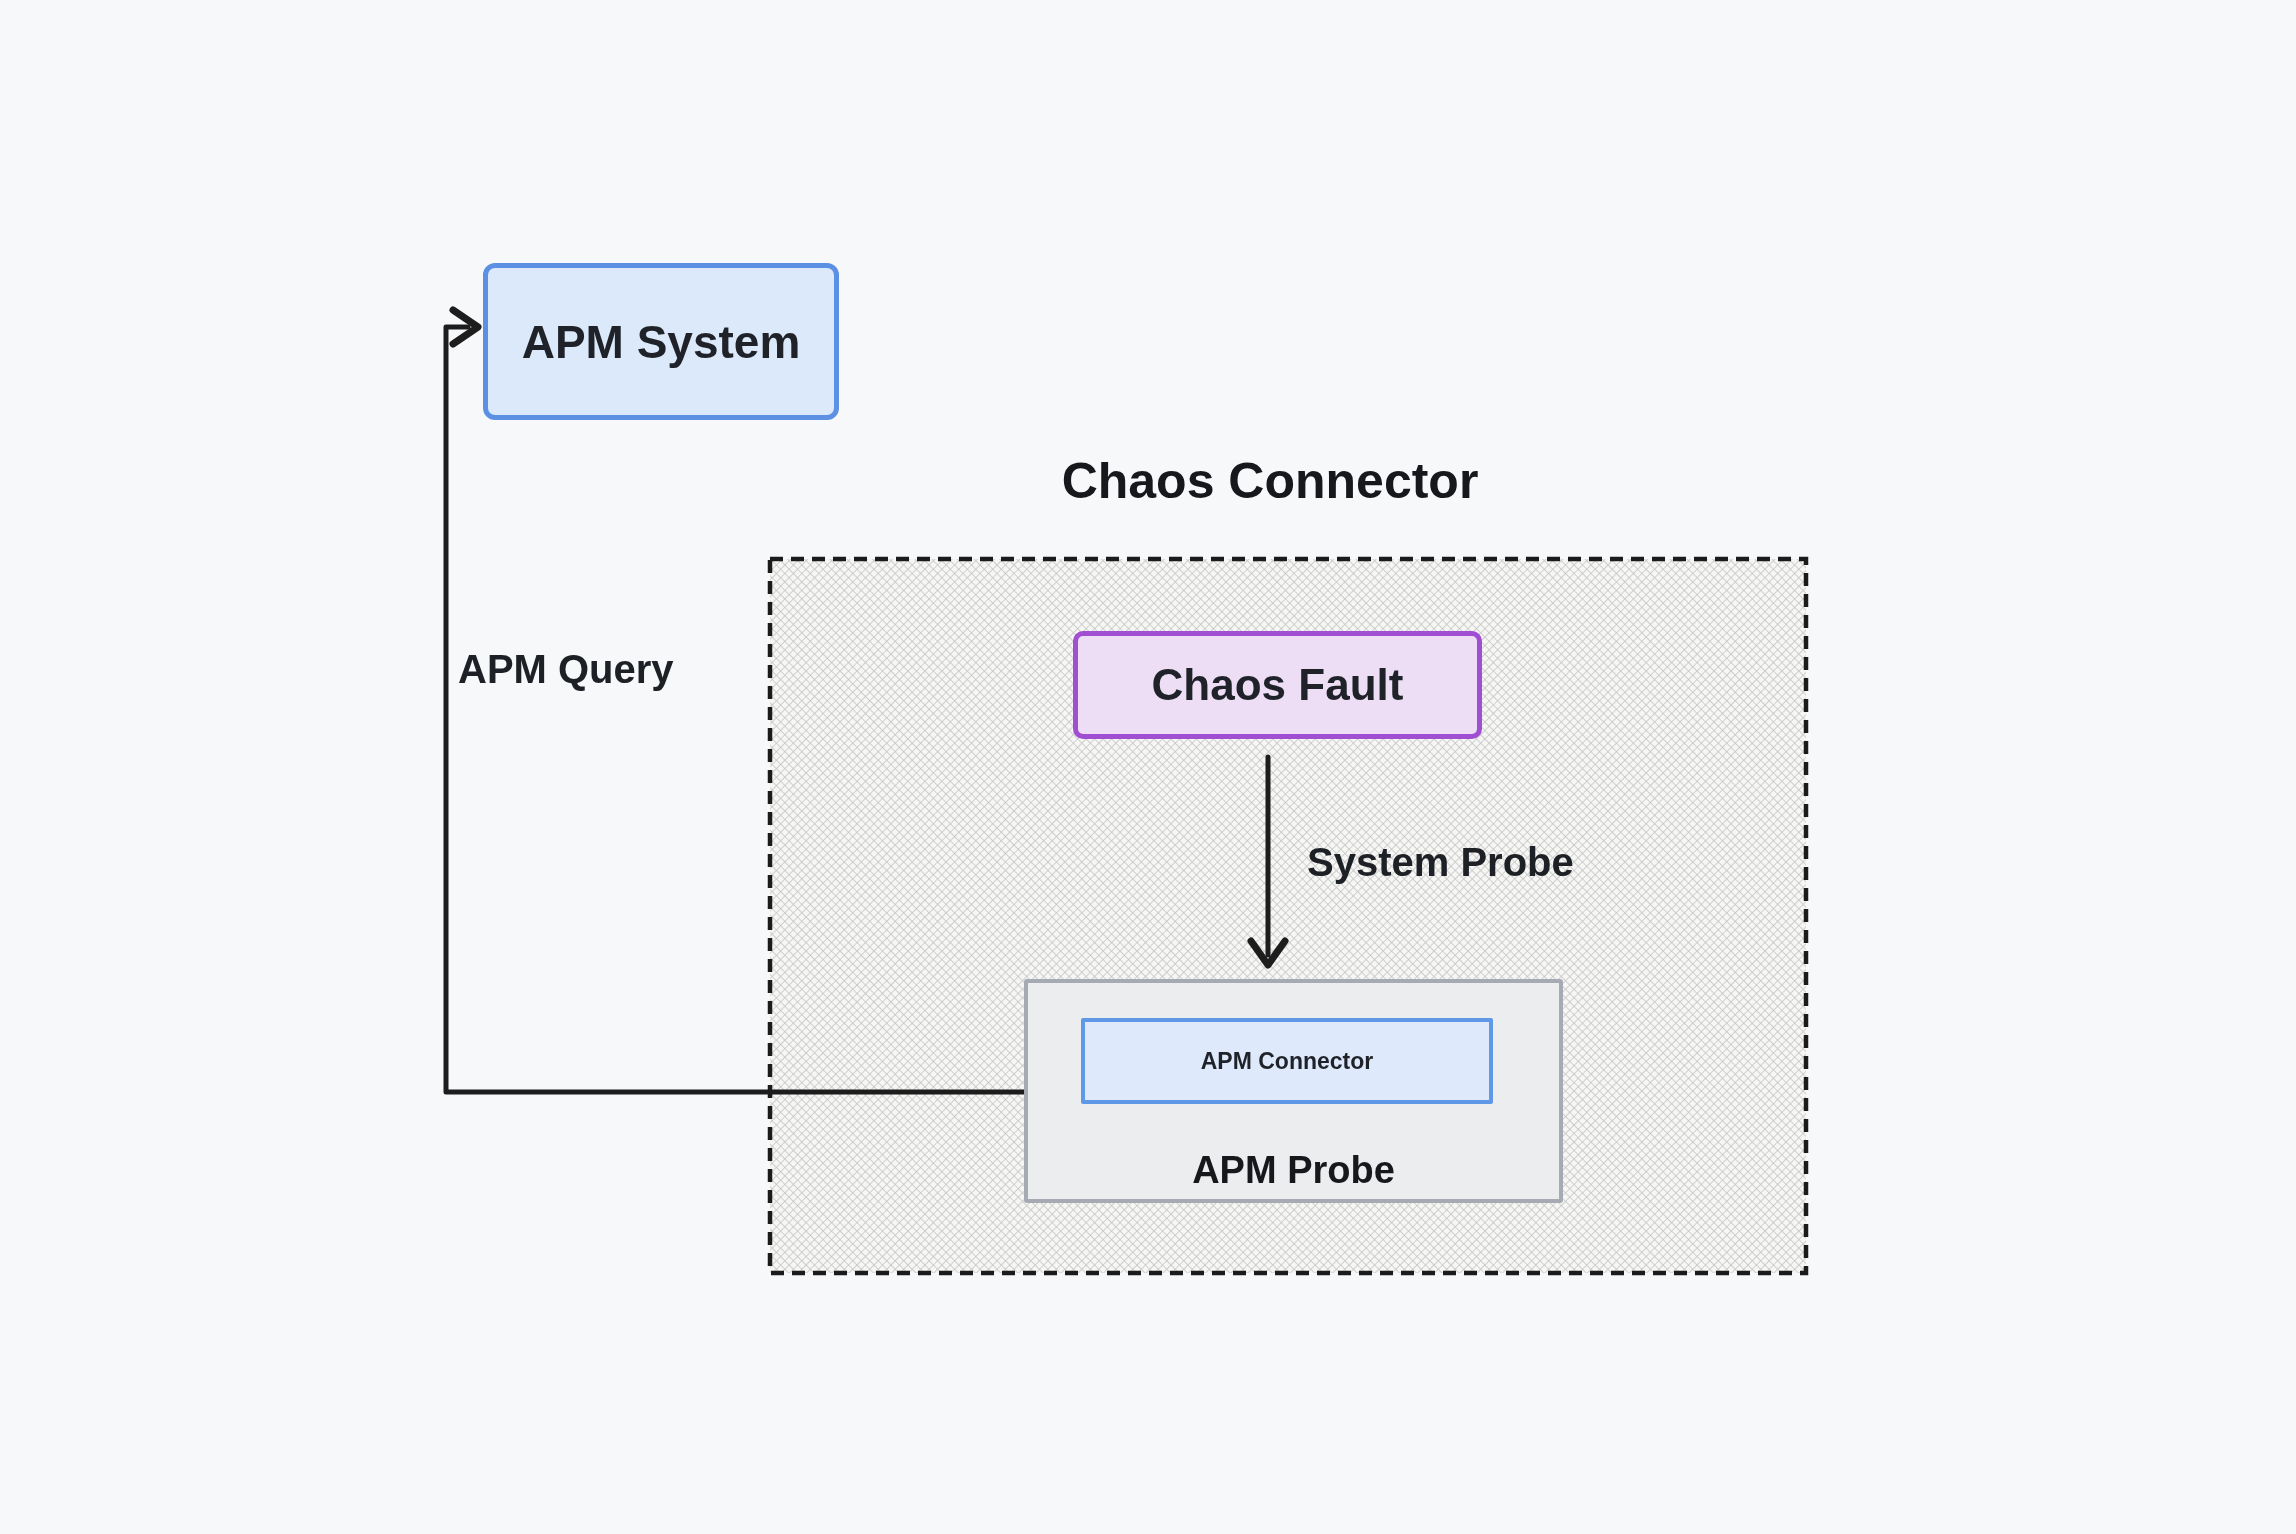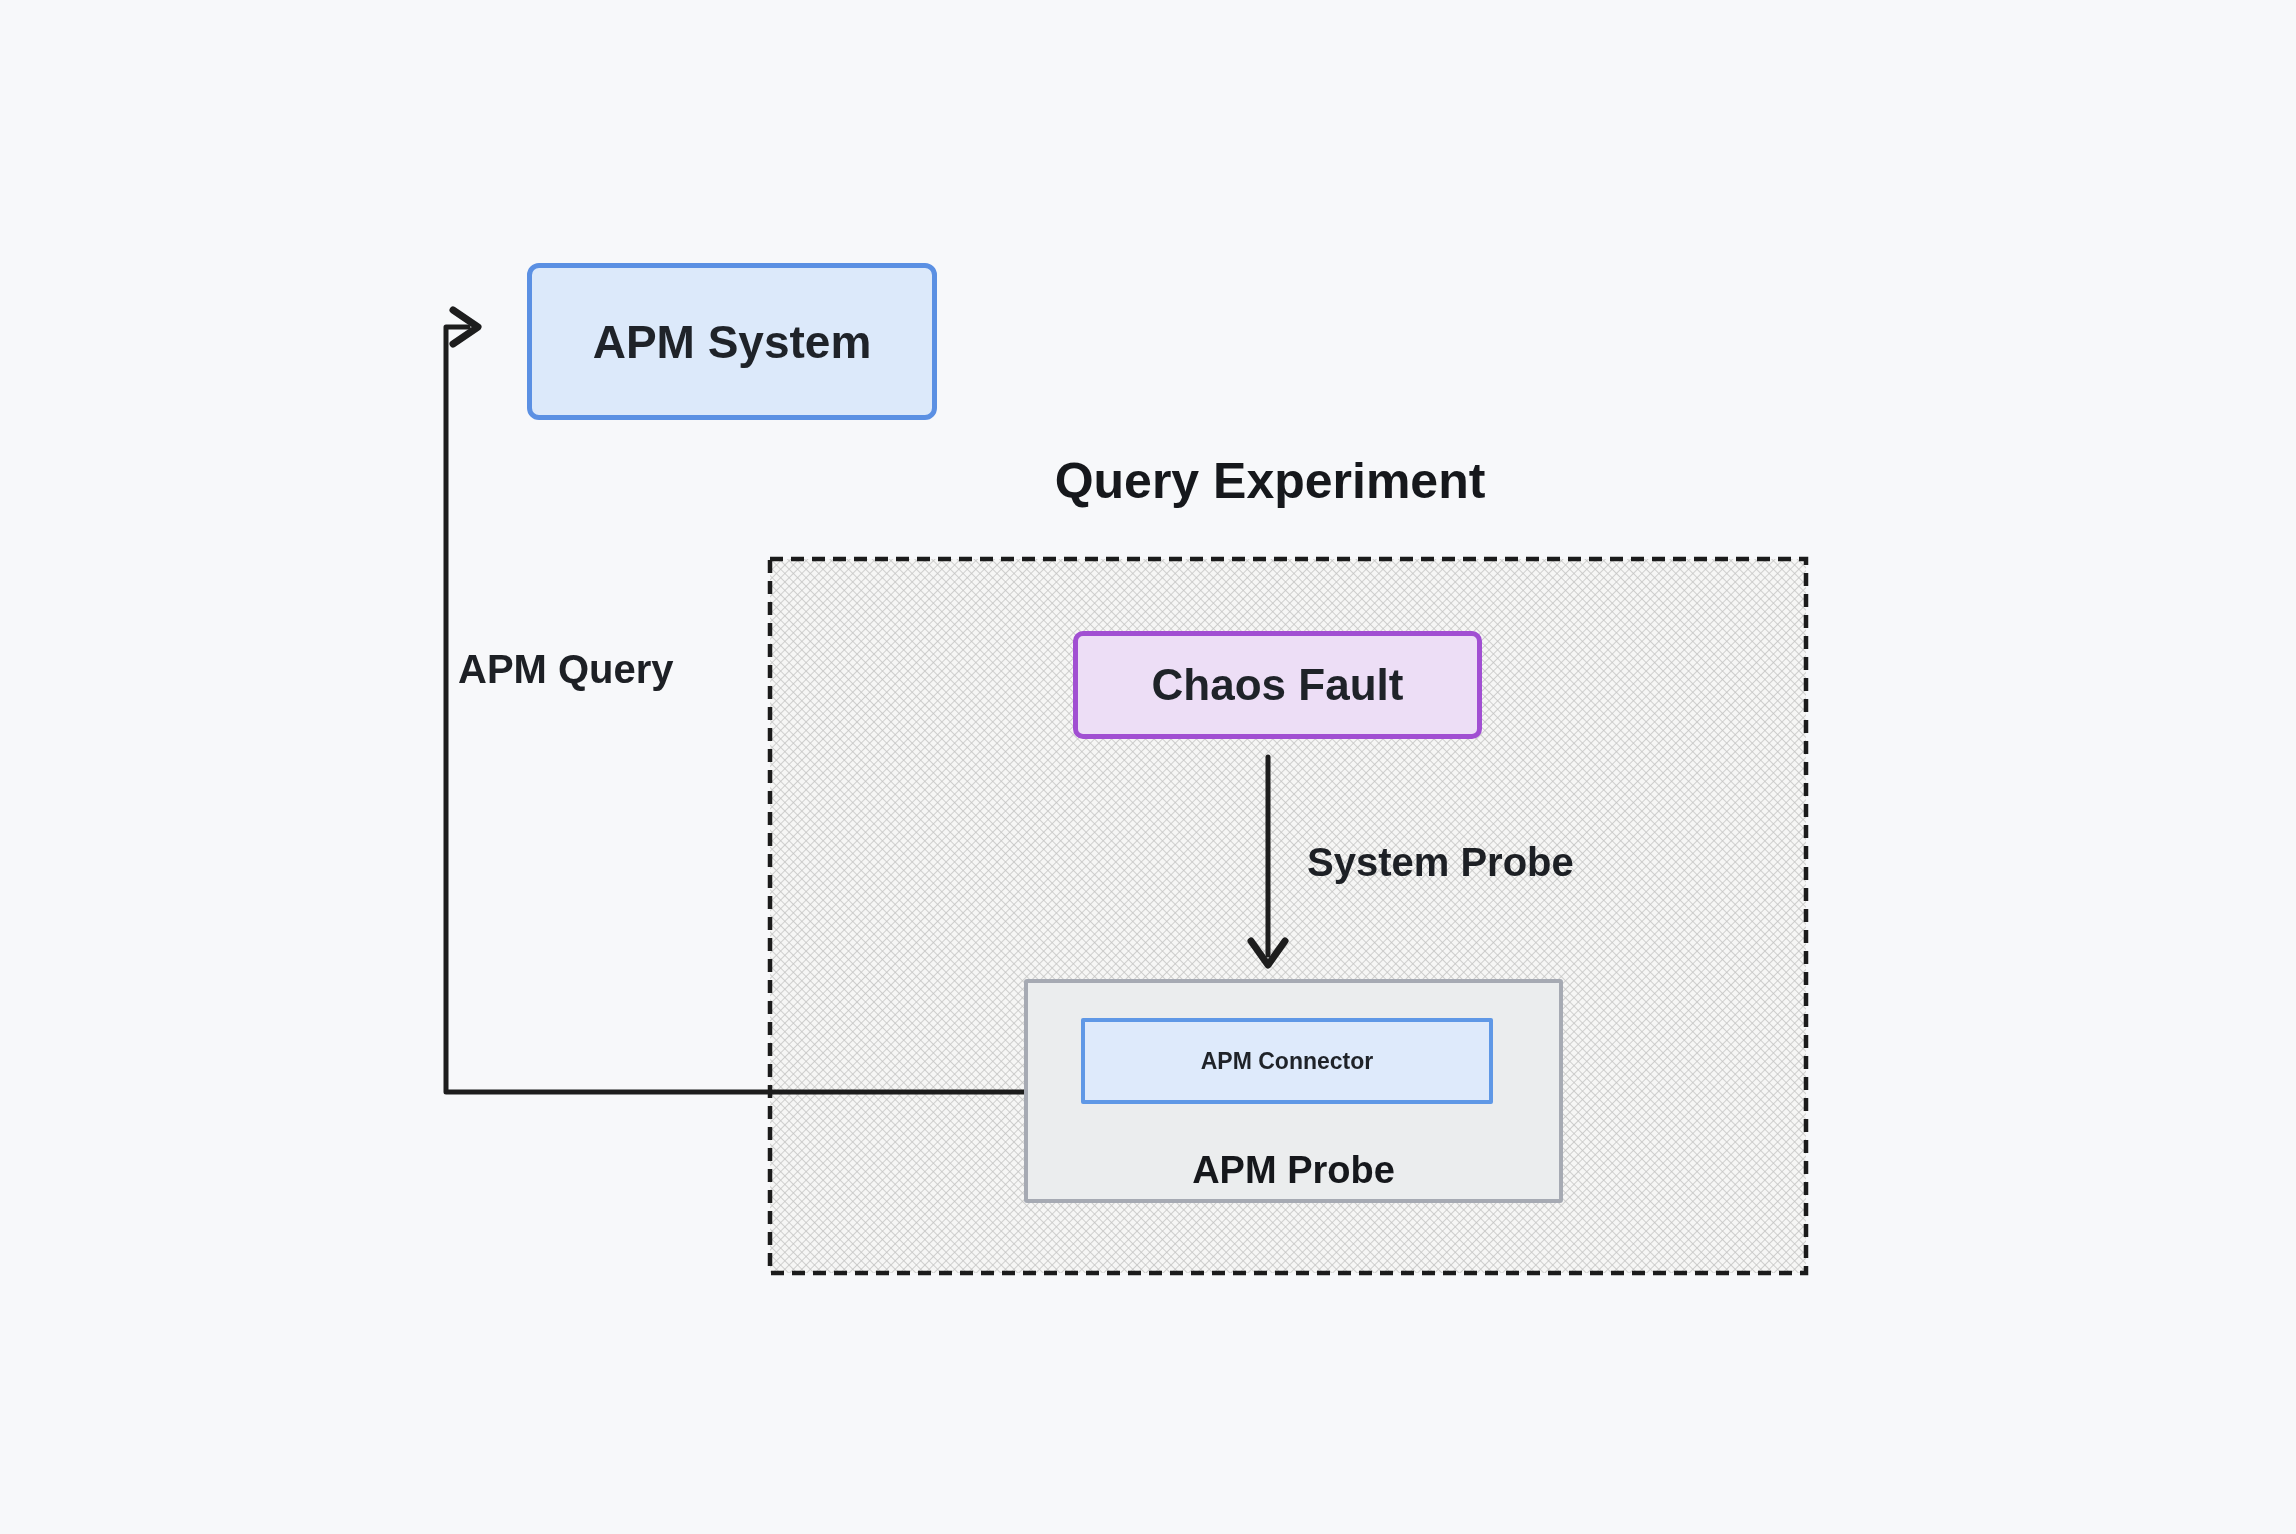--- a/index.html
+++ b/index.html
@@ -33,13 +33,12 @@
   }
   .node-apm-system {
     left: 483px; top: 263px;
-    width: 410px; height: 157px;
+    width: 356px; height: 157px;
     background: #dce9fa;
     border: 5px solid #5b90e3;
     border-radius: 12px;
     font-size: 46px;
     font-weight: 600;
-    margin-left: 44px;
   }
   .node-chaos-fault {
     left: 1073px; top: 631px;

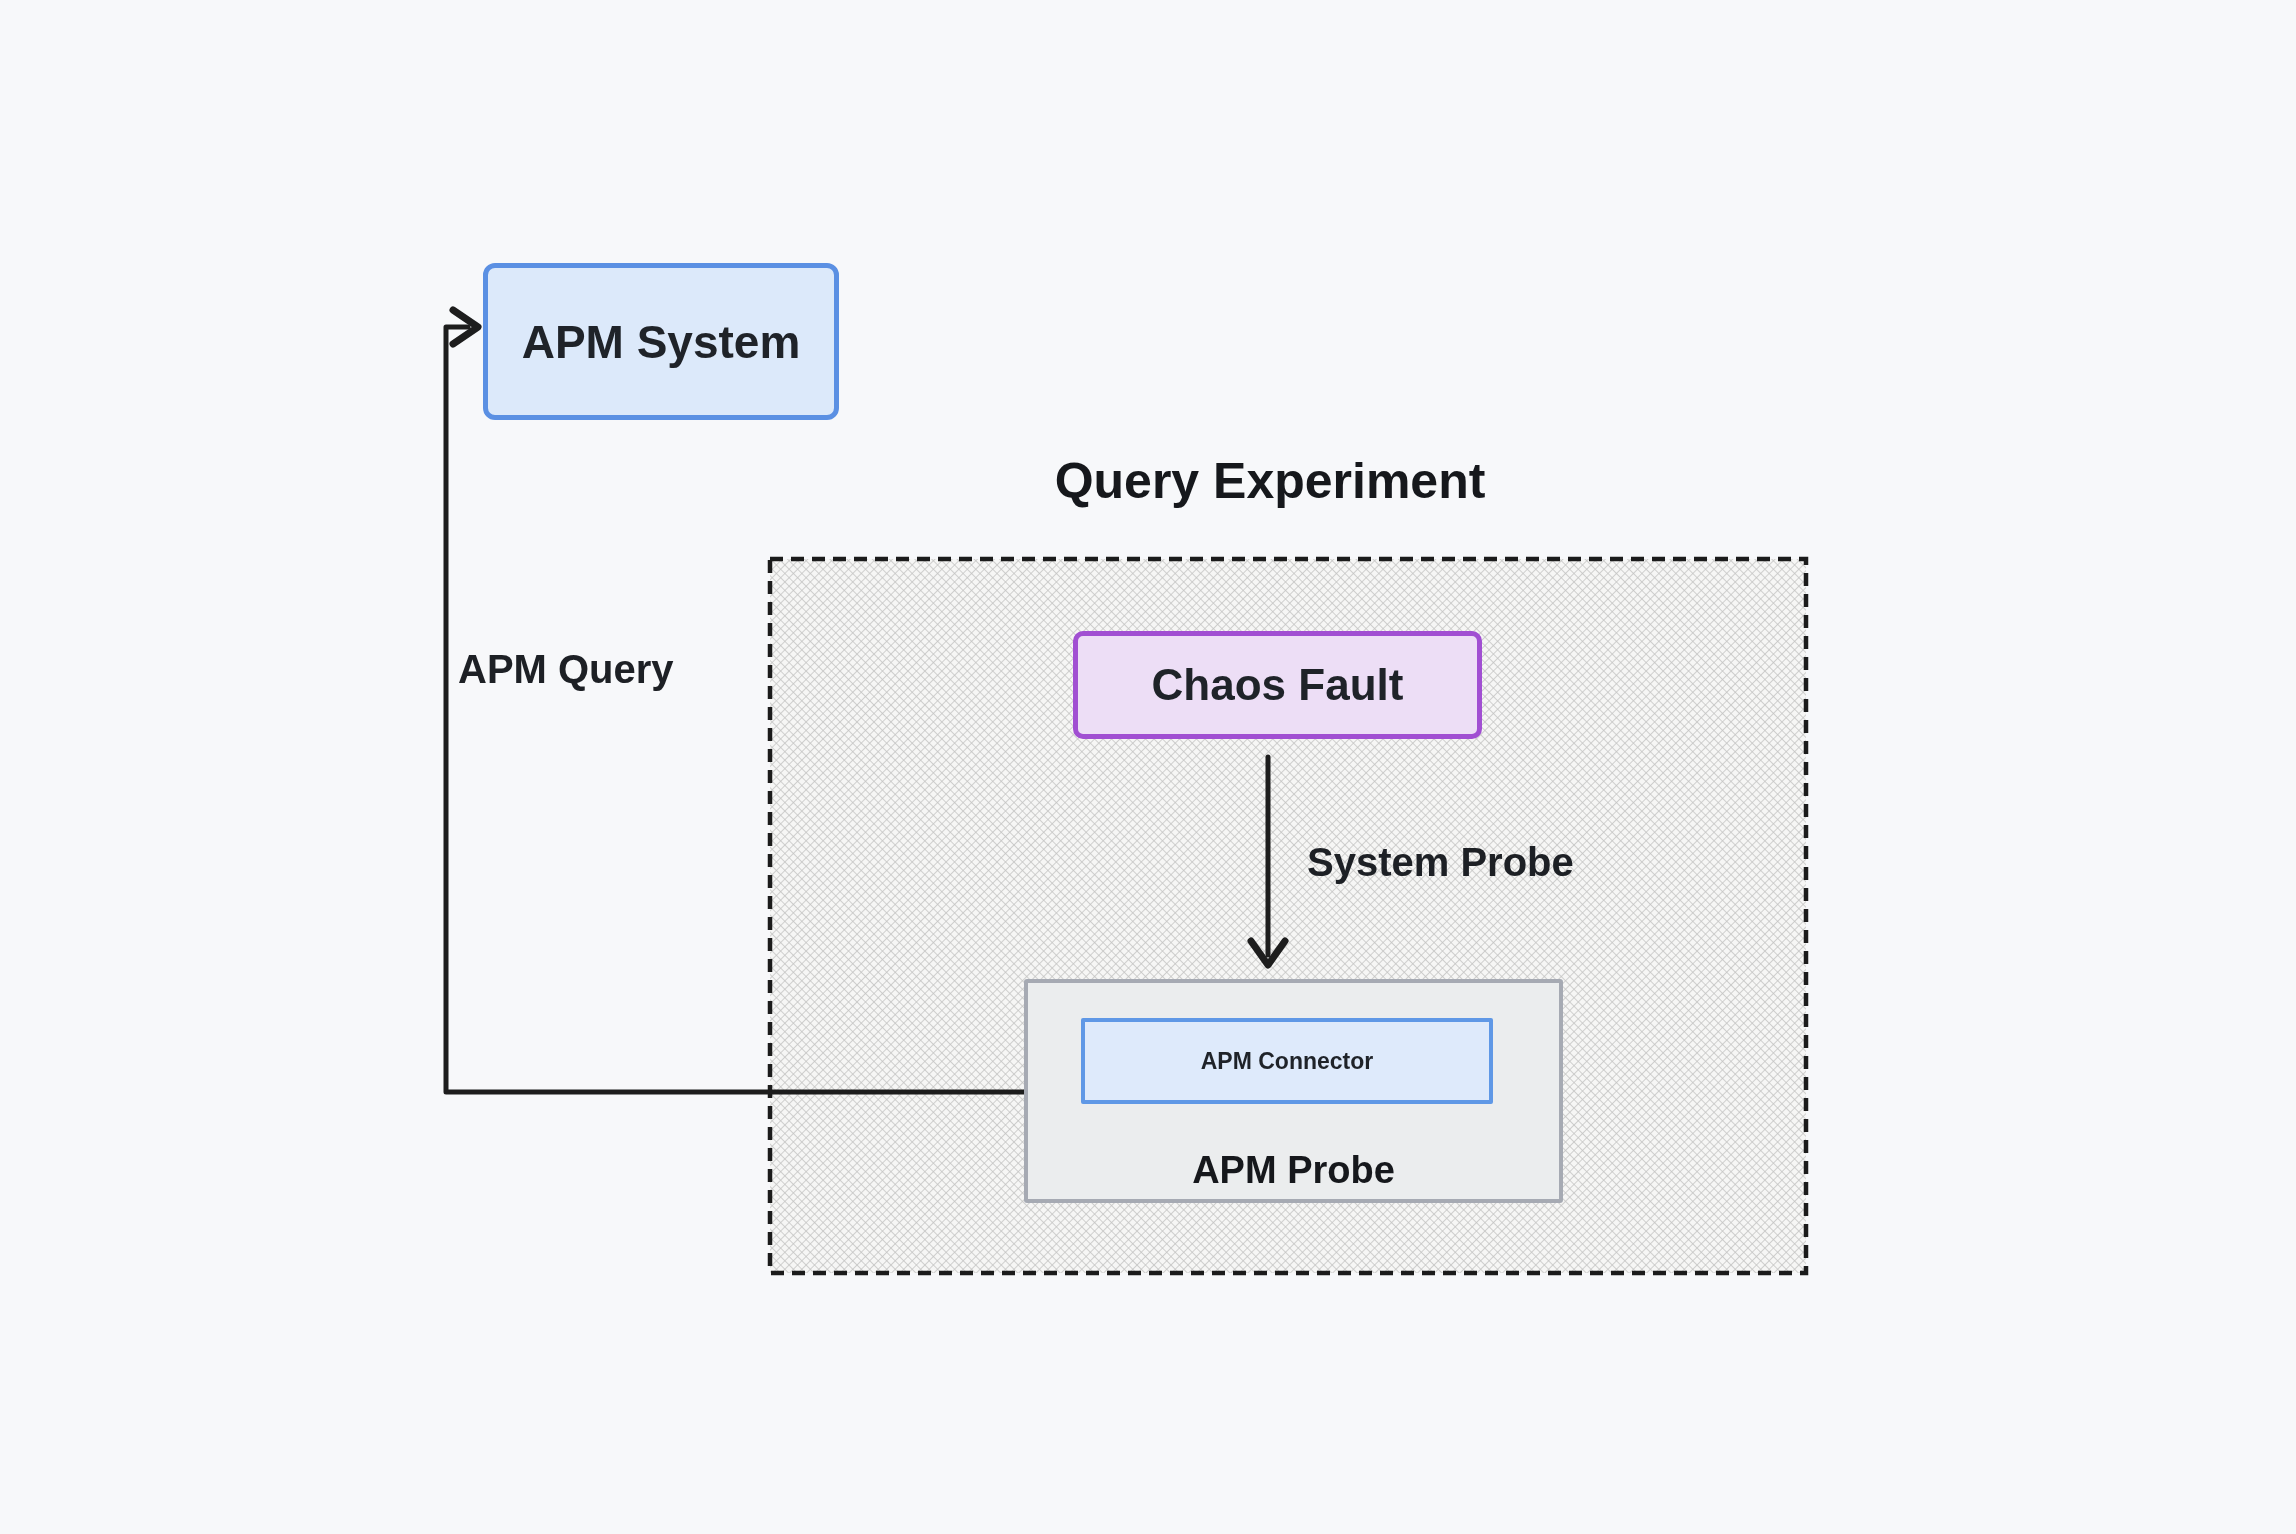--- a/index.html
+++ b/index.html
@@ -124,7 +124,7 @@
     <path d="M1251 941 L1268 965 L1285 941" fill="none" stroke="#1d1d1d" stroke-width="7" stroke-linejoin="round" stroke-linecap="round"></path>
   </svg>
 
-  <div class="group-title">Query Experiment</div>
+  <div class="group-title">Chaos Connector</div>
 
   <div class="node node-apm-system">
     <span>APM System</span>

